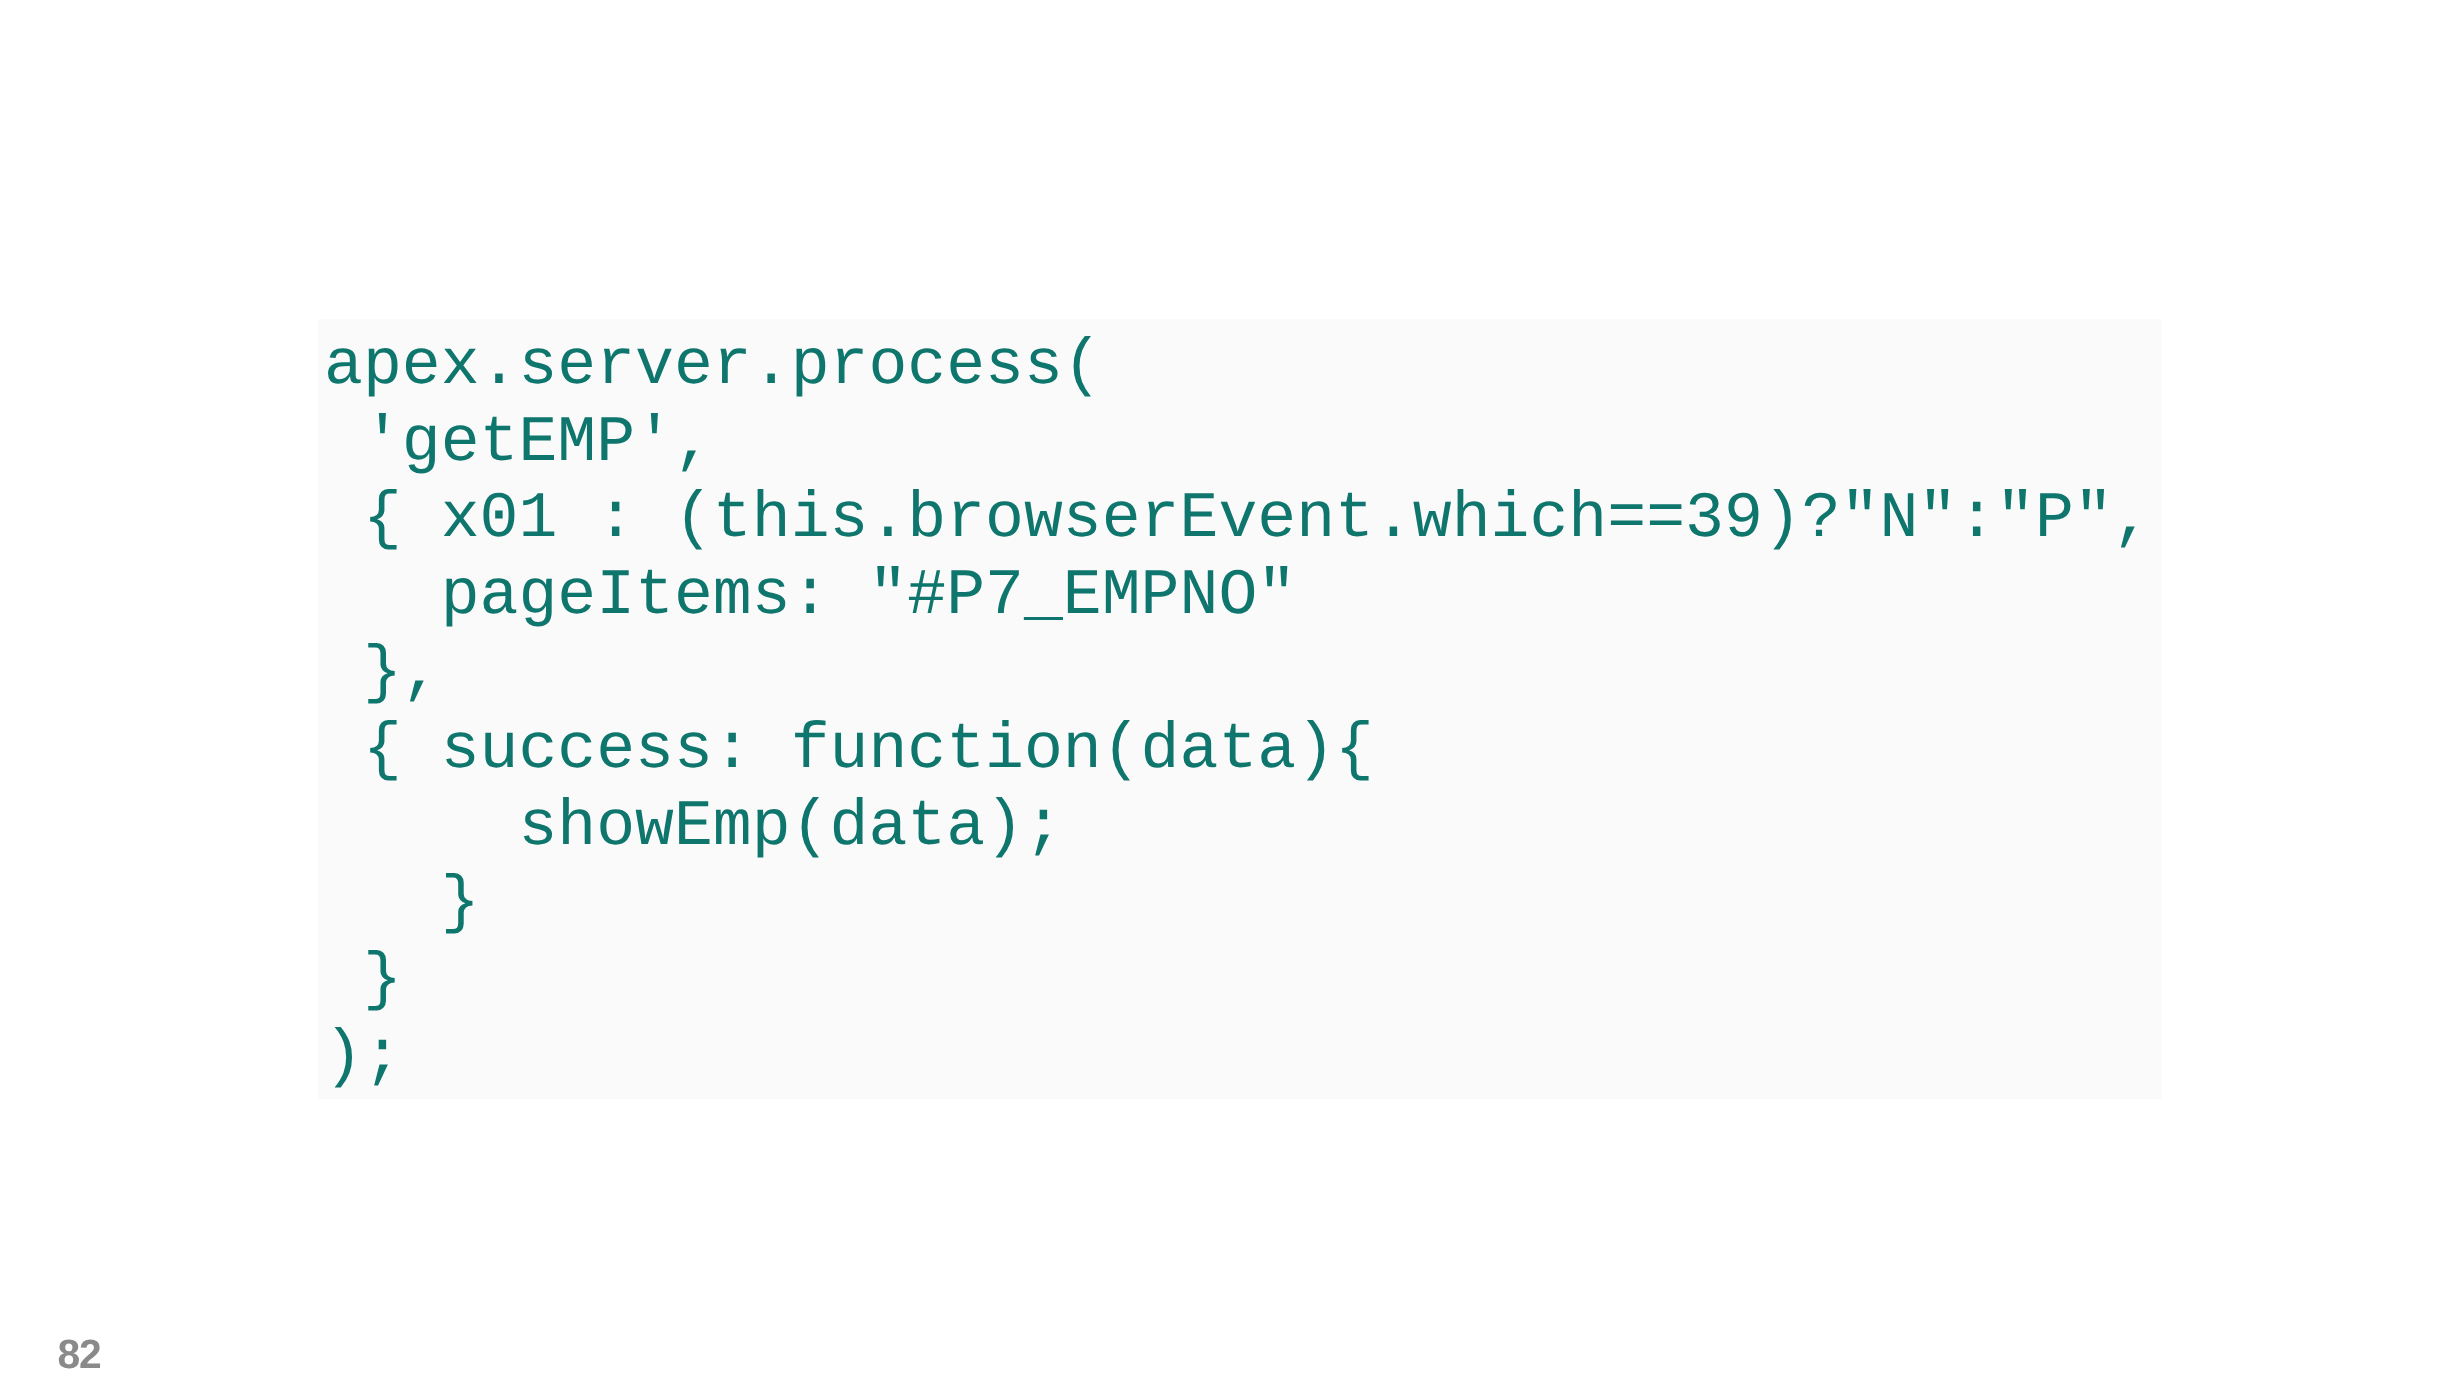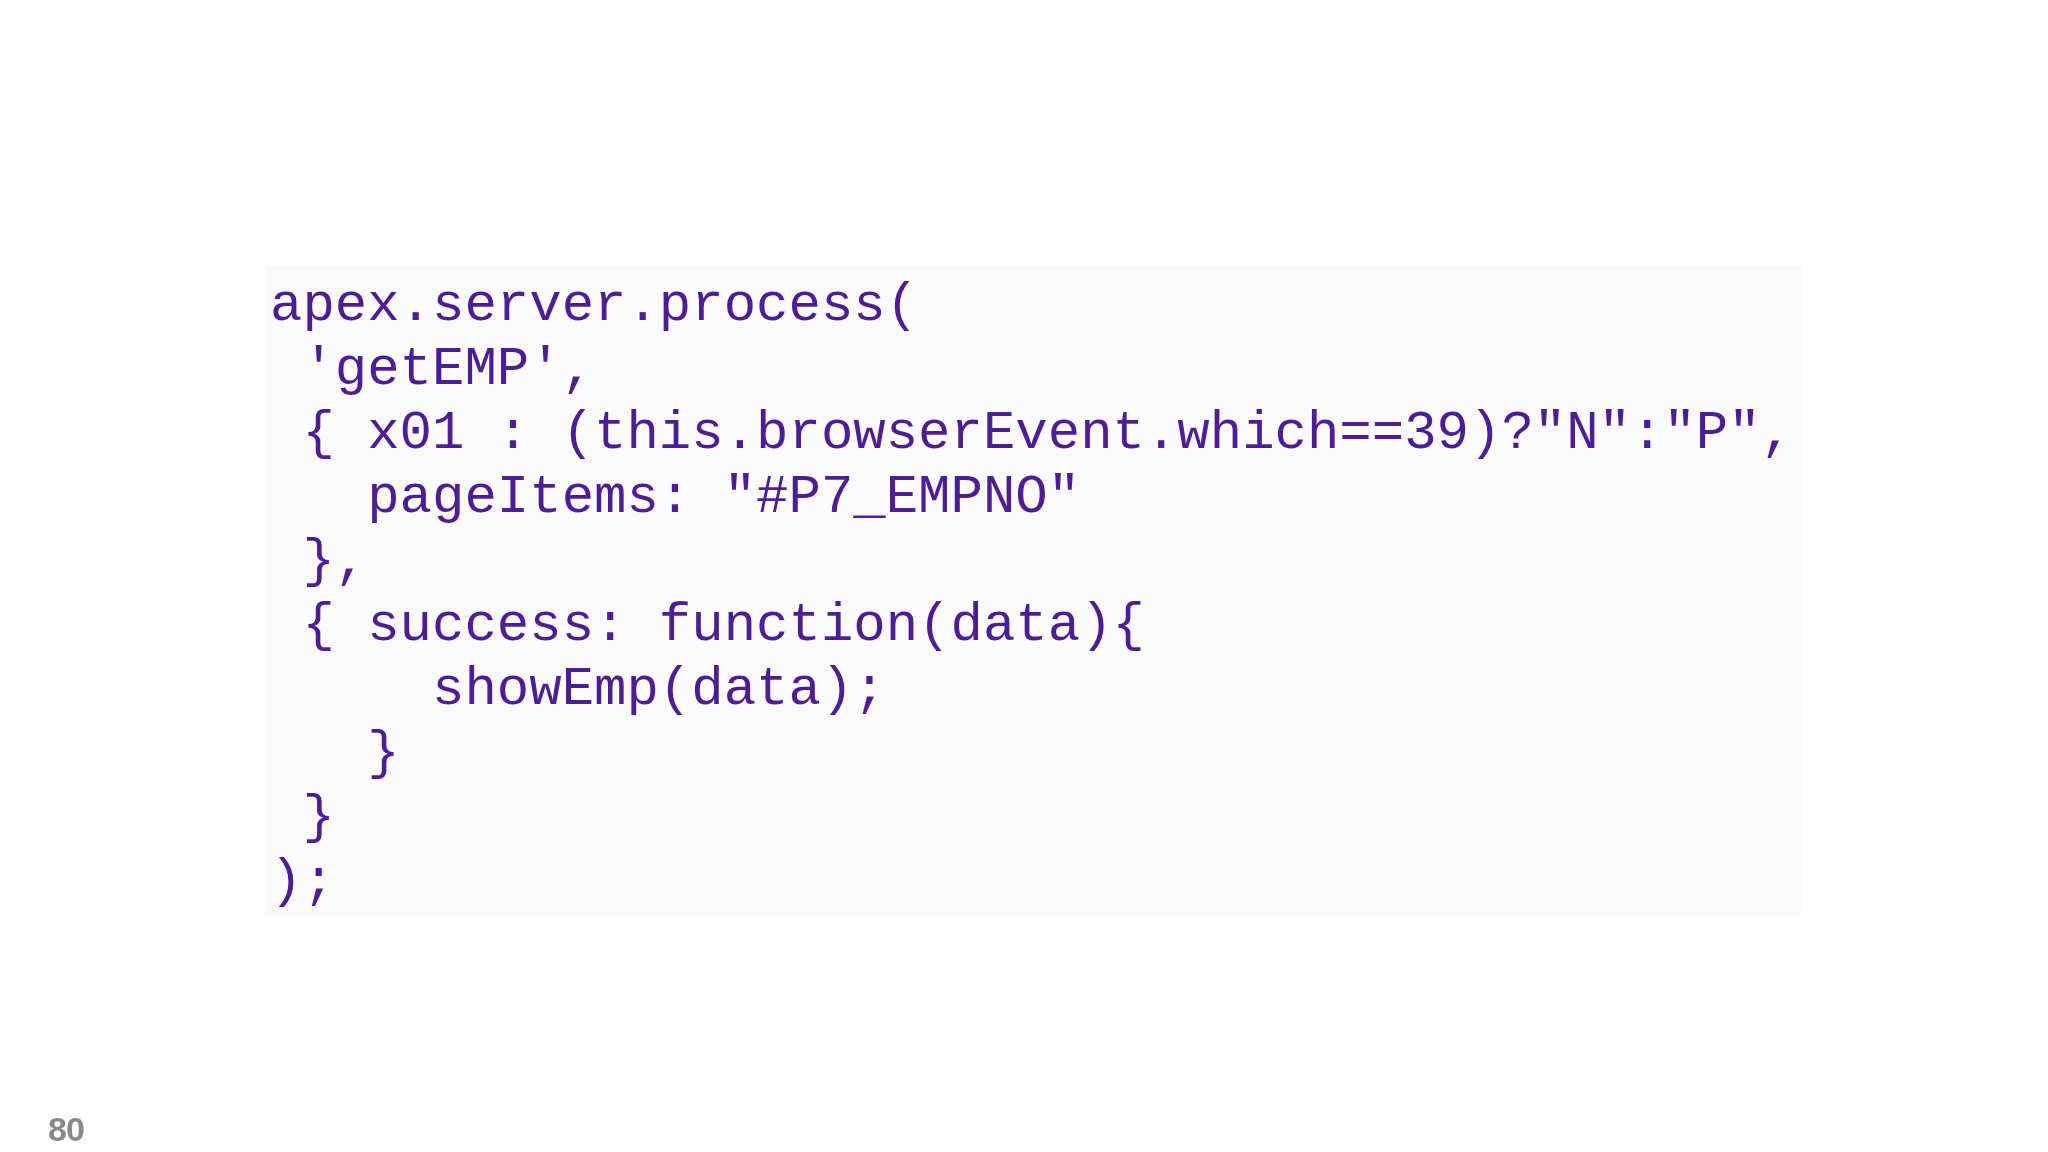--- a/index.html
+++ b/index.html
@@ -25,7 +25,7 @@
     margin: 0;
     padding: 8px 0 0 5px;
     background: #fafafa;
-    color: #4c1d95;
+    color: #0f766e;
     font-family: "Liberation Mono", "DejaVu Sans Mono", monospace;
     font-size: 54px;
     line-height: 64px;

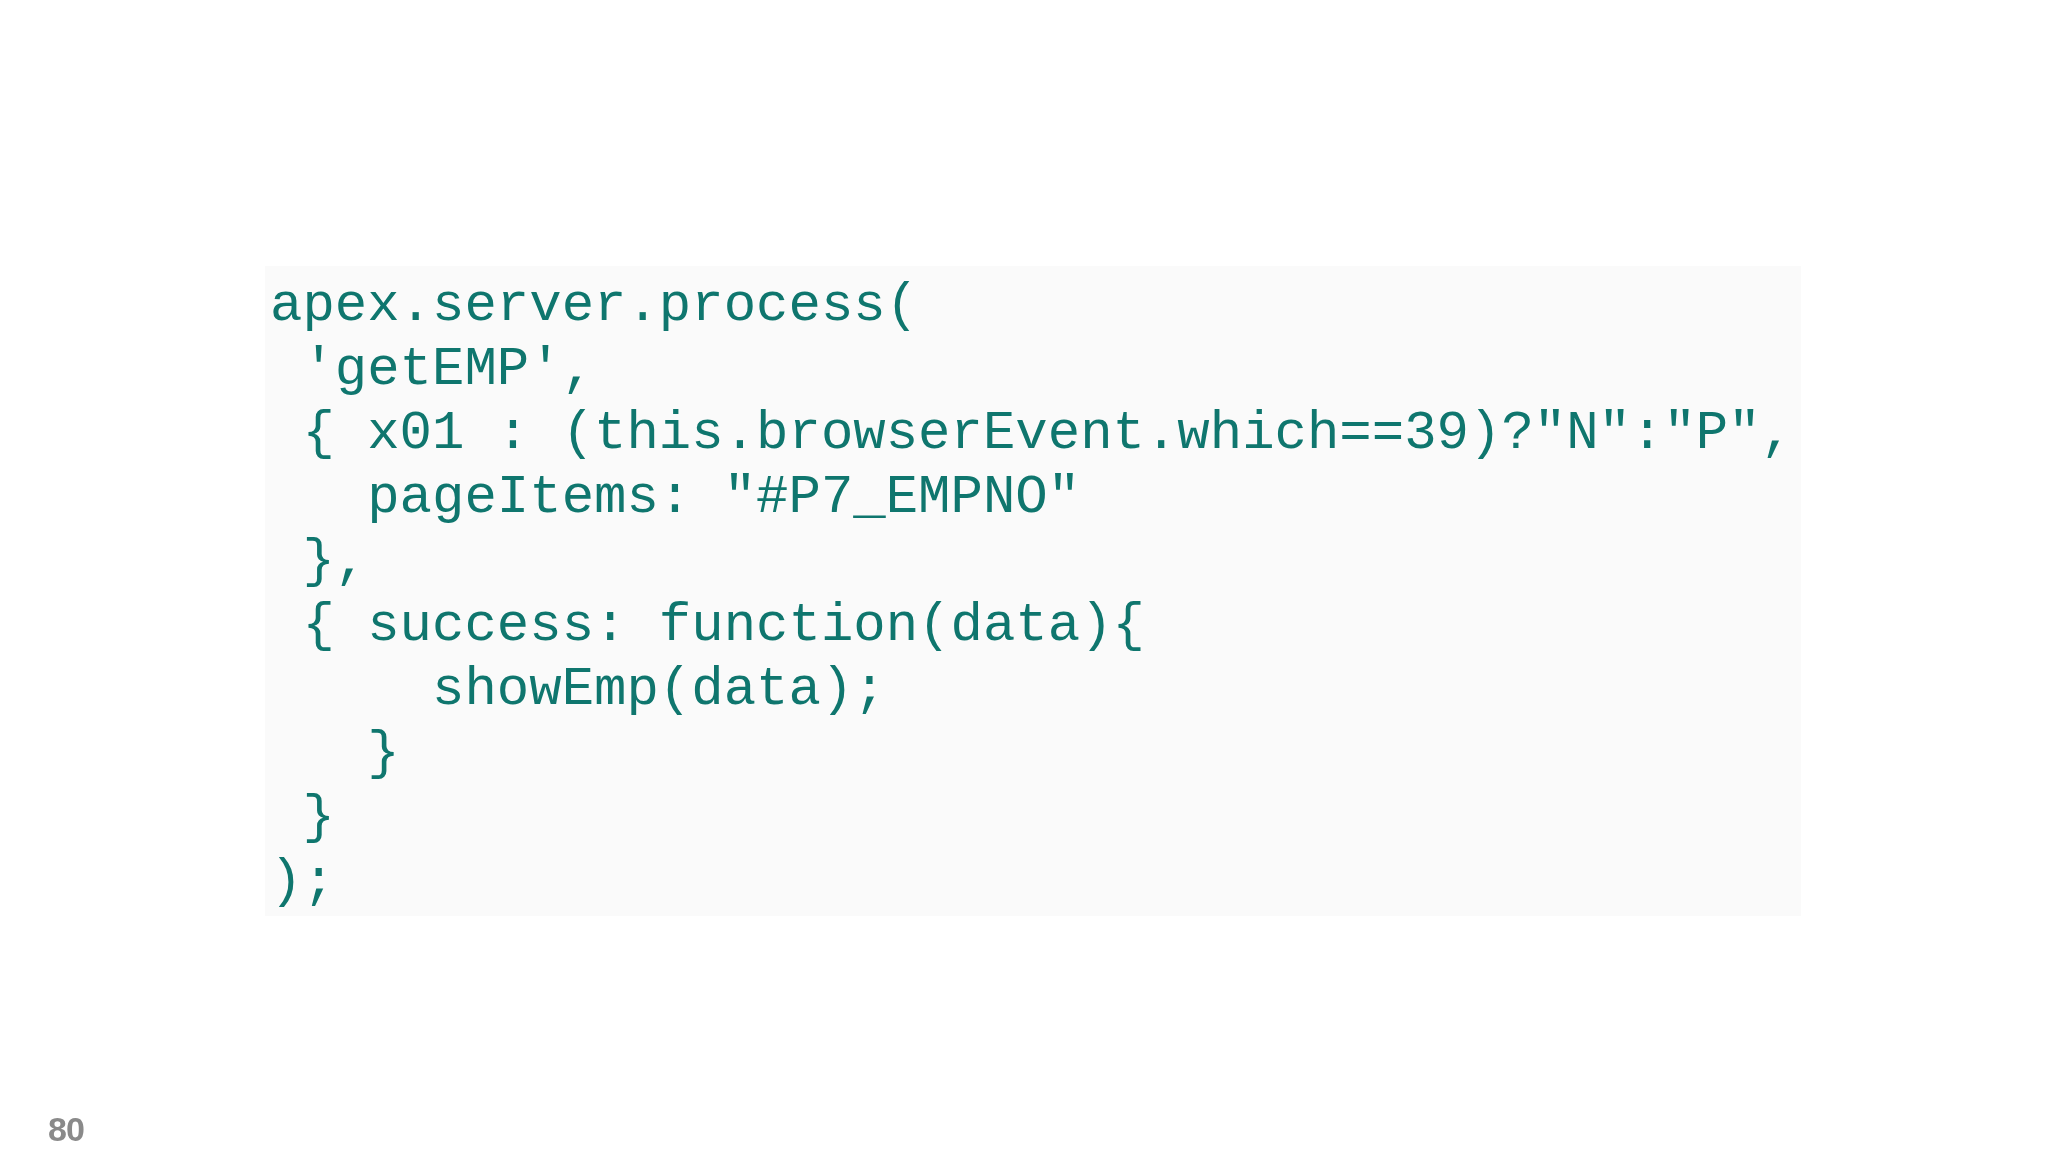--- a/index.html
+++ b/index.html
@@ -57,7 +57,7 @@
    }
  }
 );</pre>
-  <div class="page-number">80</div>
+  <div class="page-number">82</div>
 </div>
 
 </body></html>

